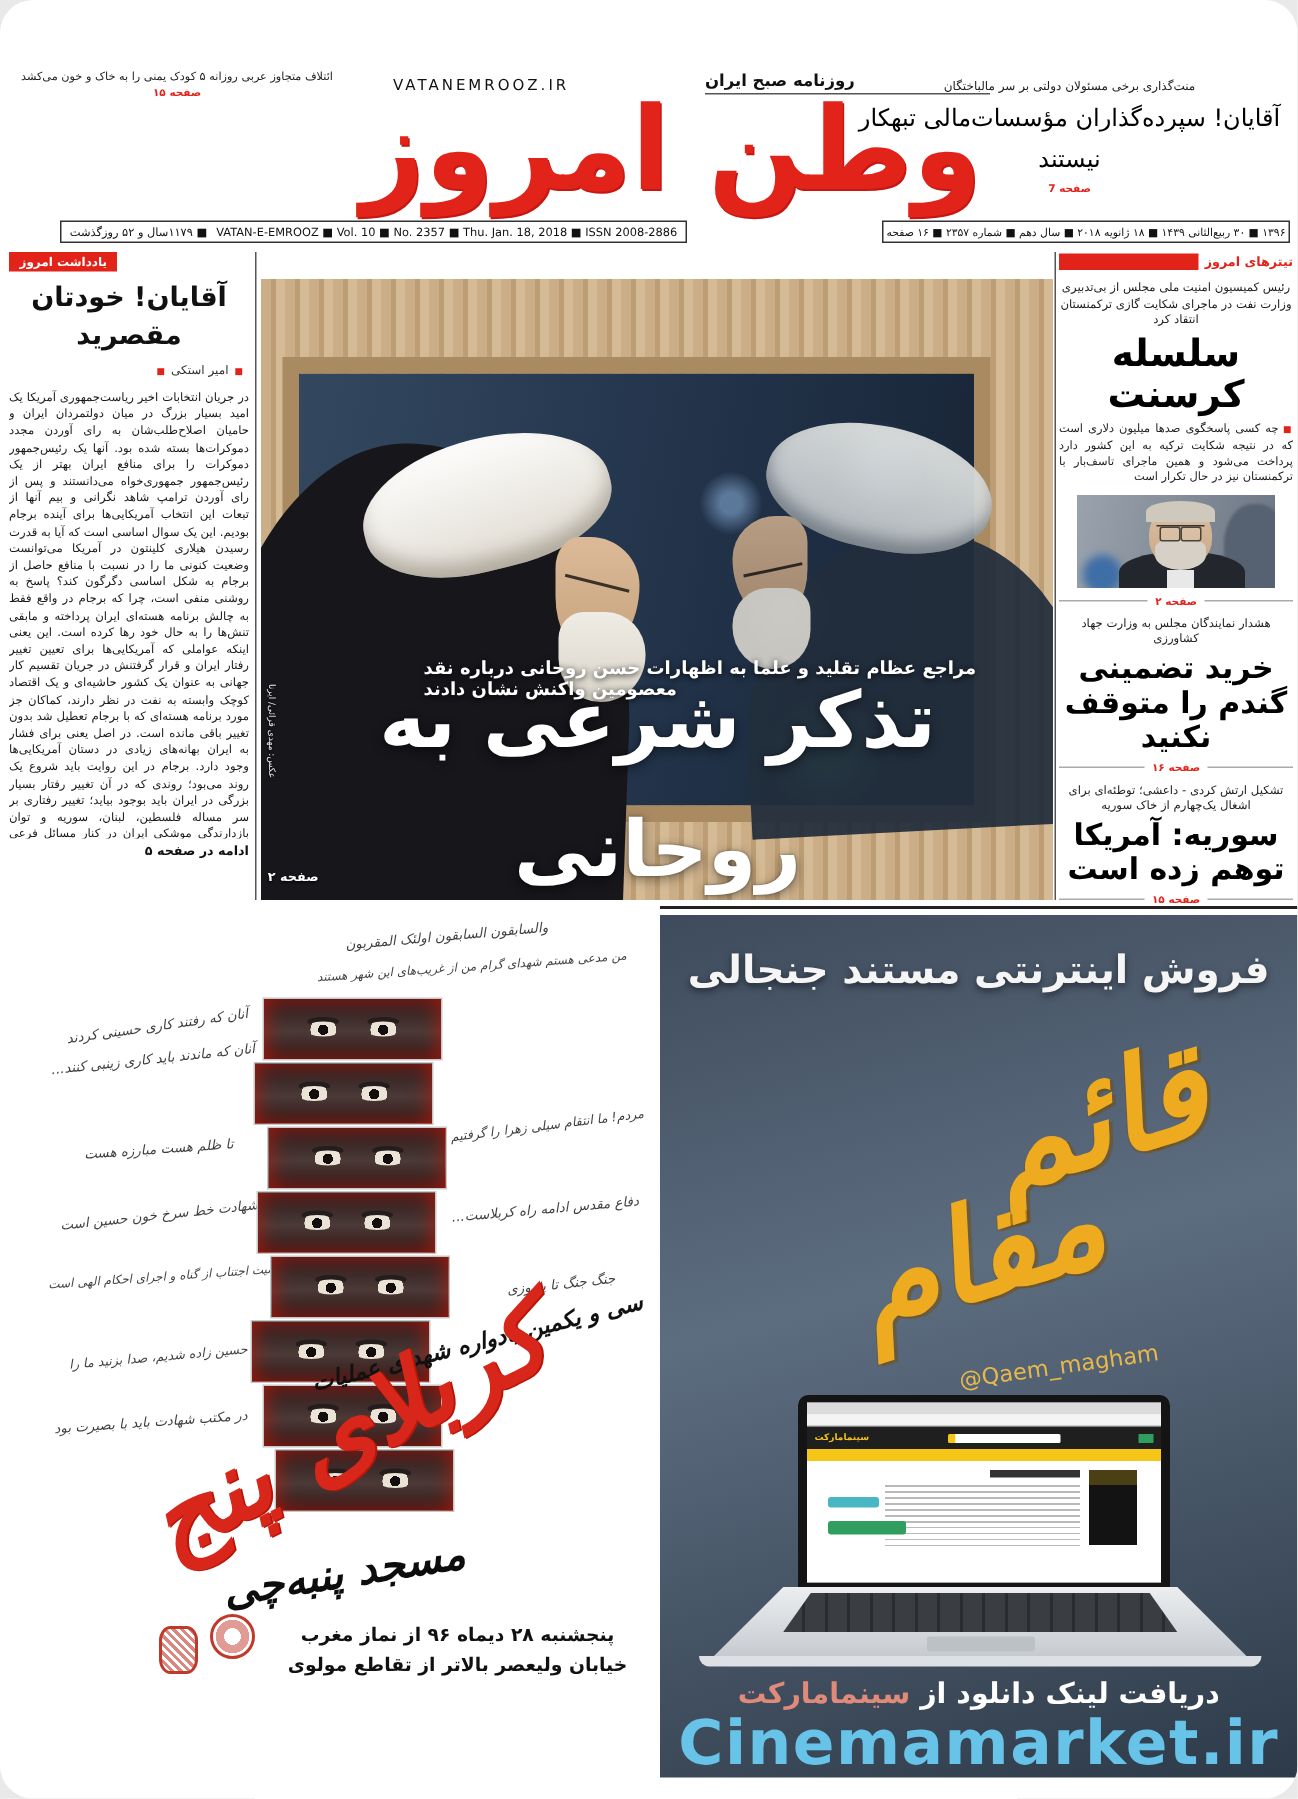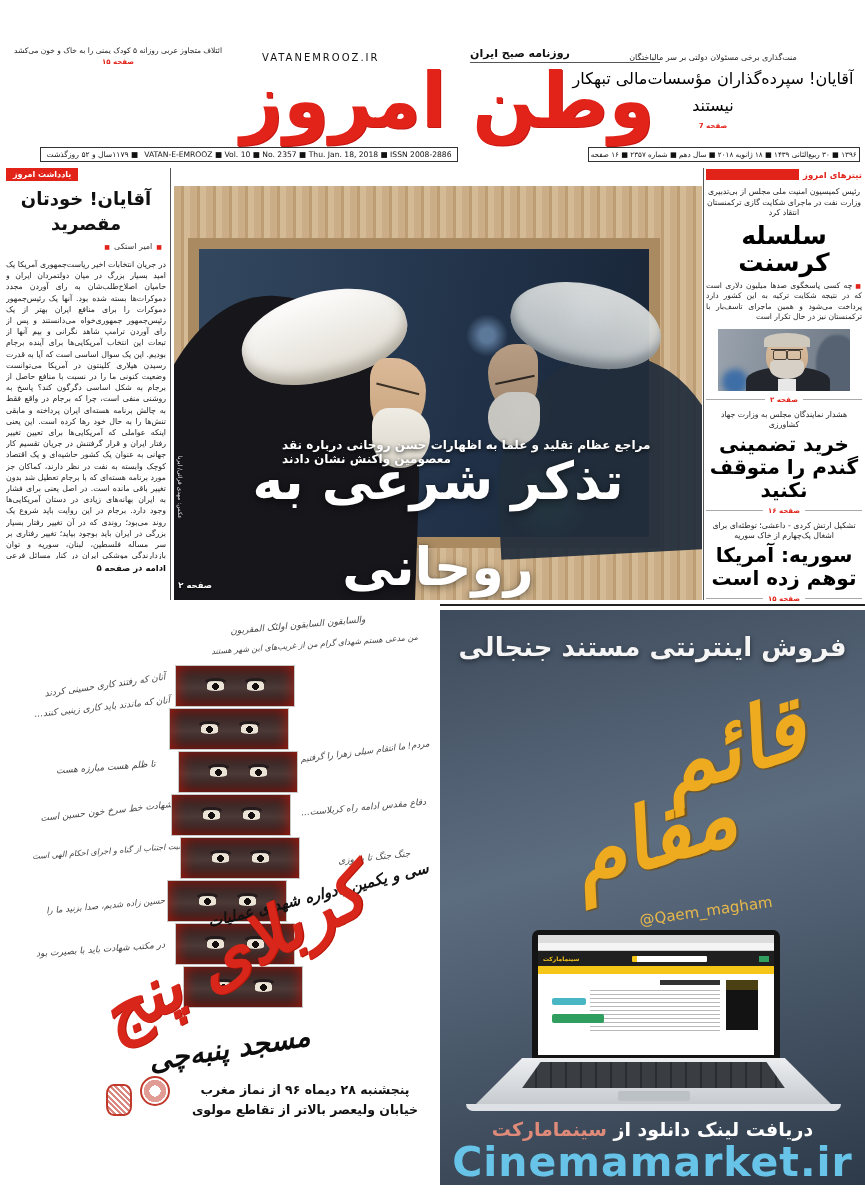--- a/index.html
+++ b/index.html
@@ -4,7 +4,7 @@
 <style>
   html,body{margin:0;padding:0;background:#e9e9e9;}
   .page{position:relative;width:865px;height:1199px;margin:0 auto;background:#fff;
-    font-family:"DejaVu Sans",sans-serif;direction:rtl;overflow:hidden;color:#111;}
+    font-family:"DejaVu Sans",sans-serif;direction:rtl;overflow:hidden;color:#111;border-radius:22px;}
   .abs{position:absolute;}
   .ltr{direction:ltr;}
 

